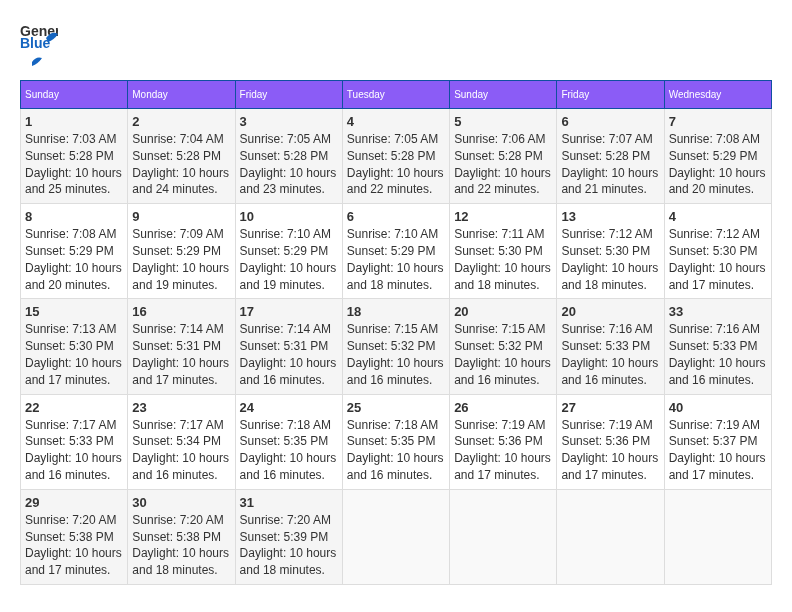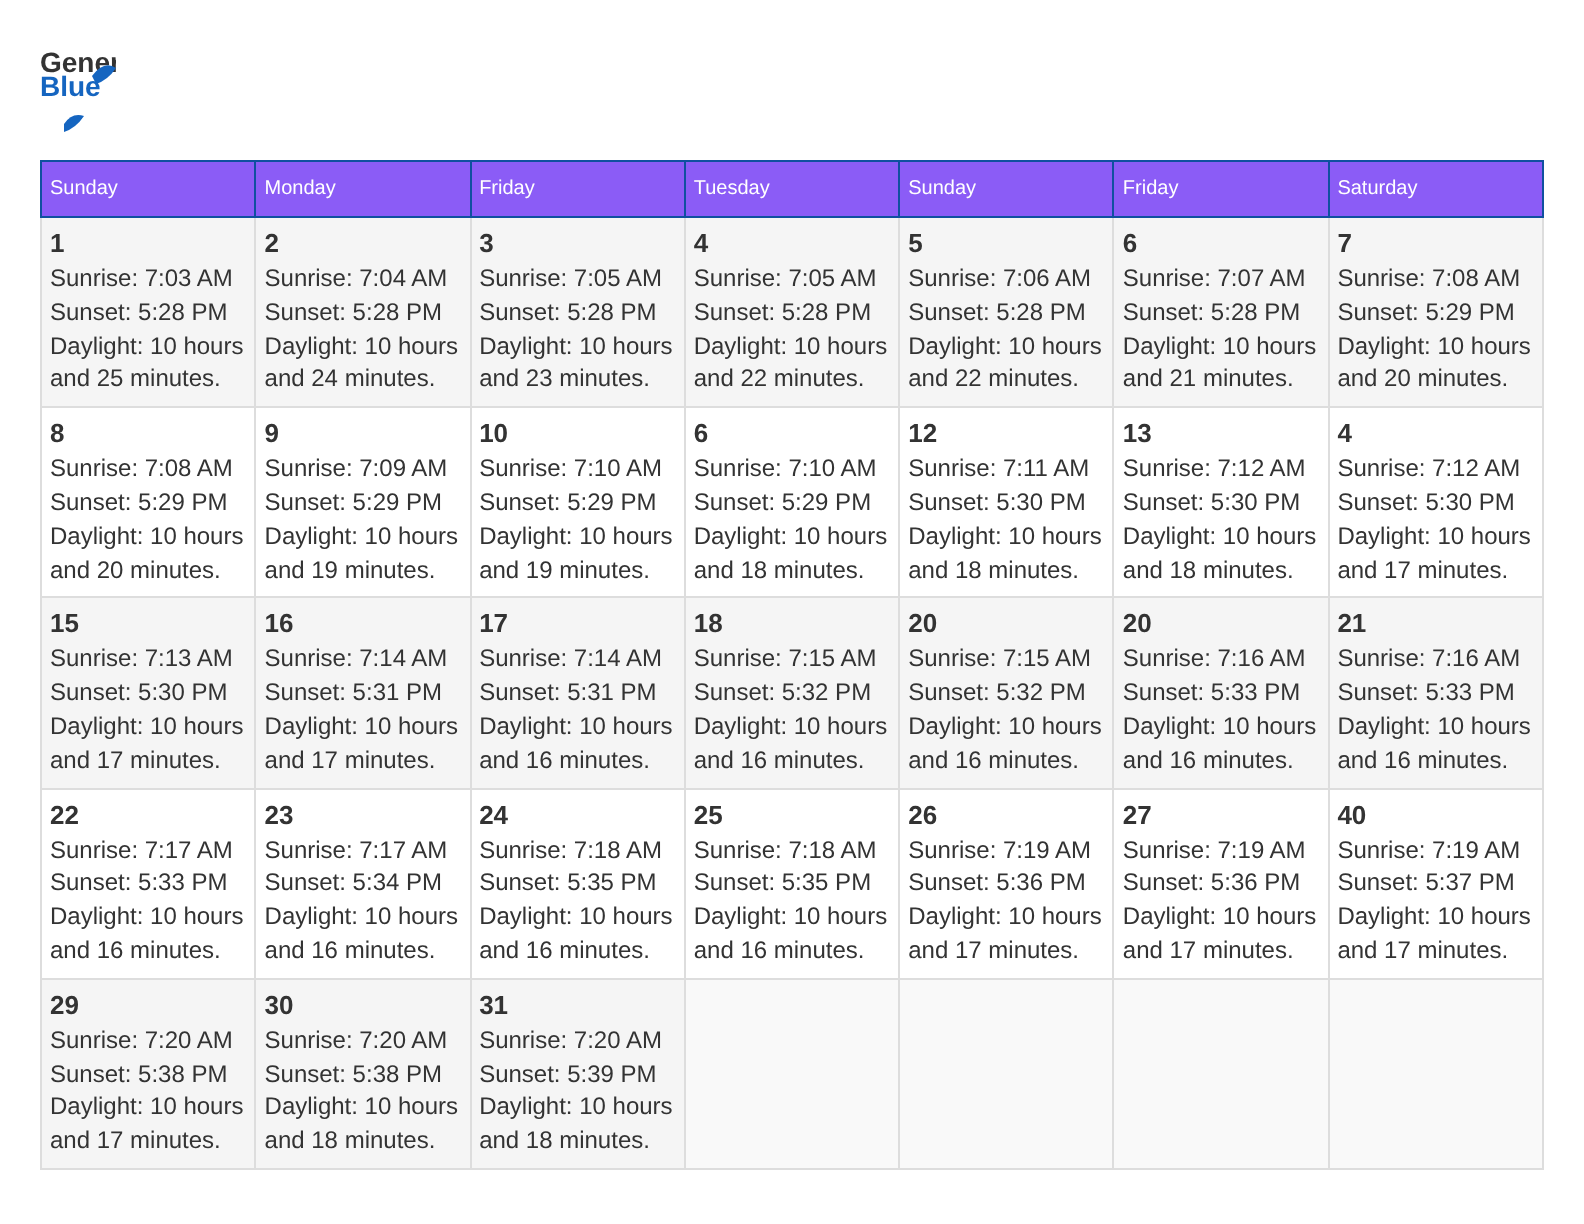--- a/index.html
+++ b/index.html
@@ -119,7 +119,7 @@
         <th>Tuesday</th>
         <th>Sunday</th>
         <th>Friday</th>
-        <th>Saturday</th>
+        <th>Wednesday</th>
       </tr>
   </thead>
   <tbody id="calendar-body">

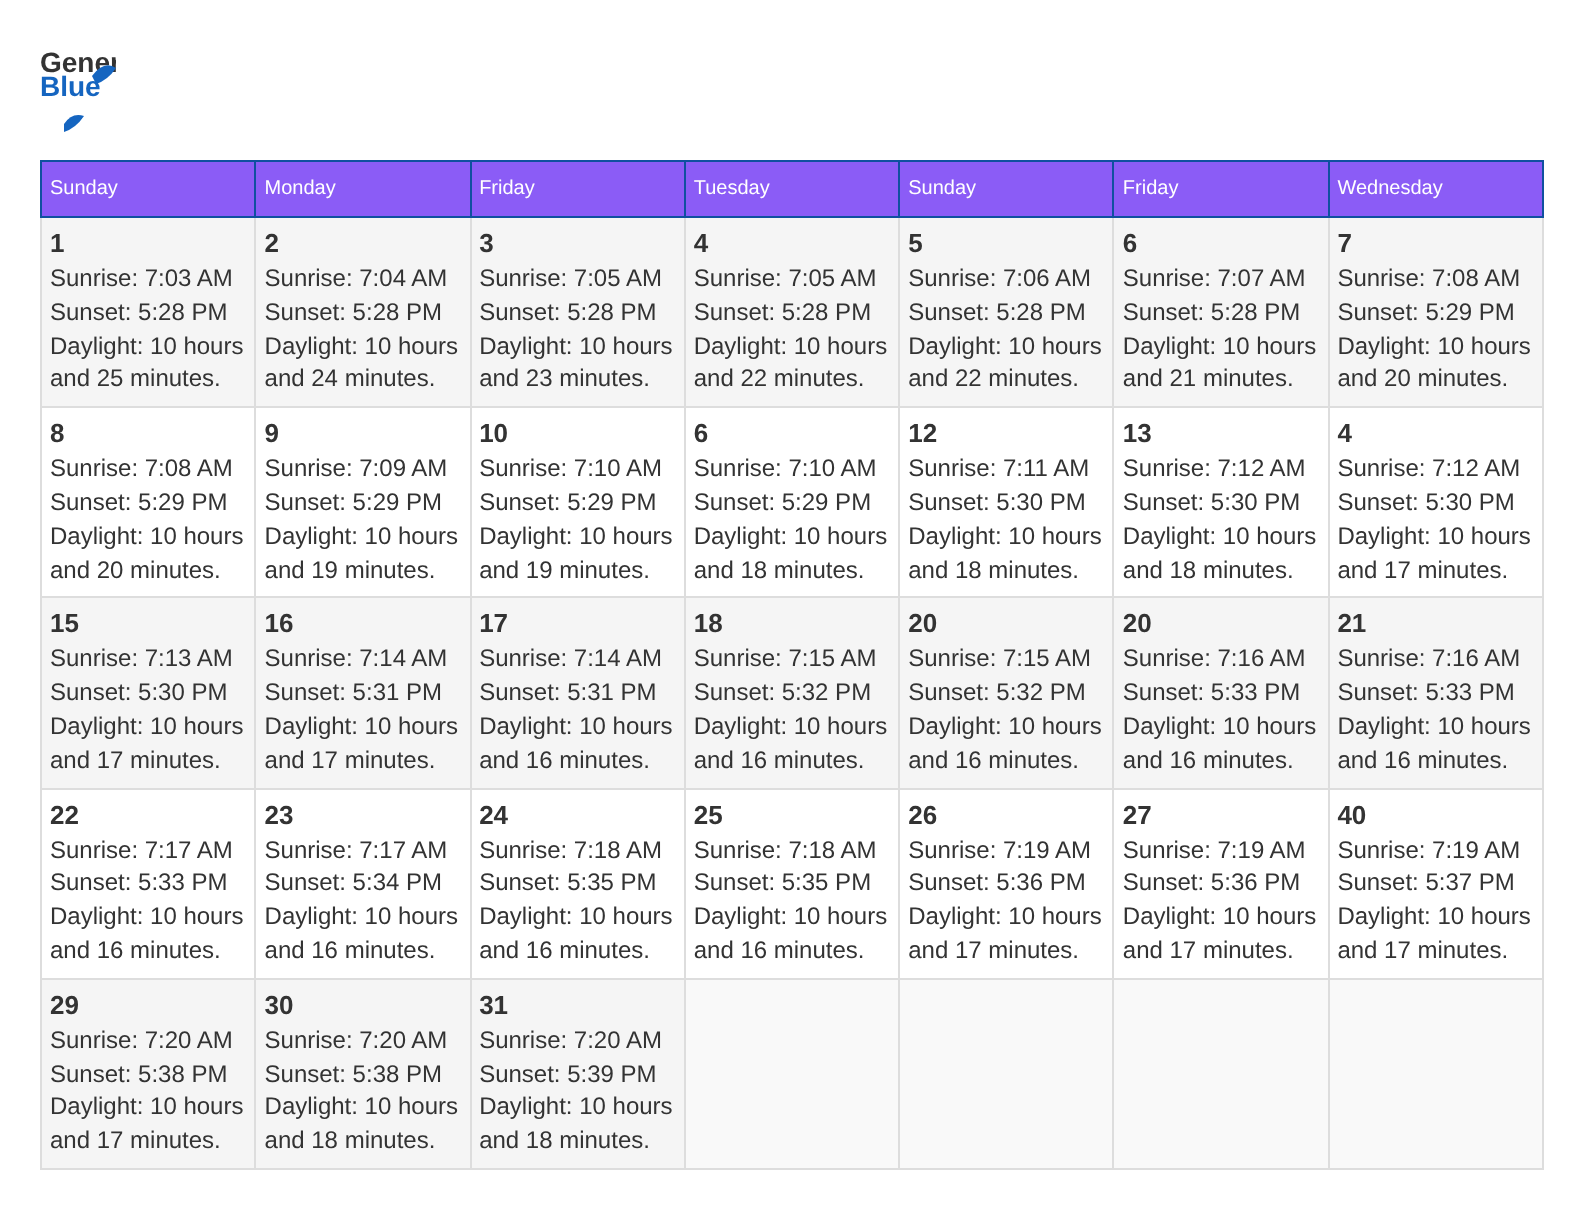--- a/index.html
+++ b/index.html
@@ -209,7 +209,7 @@
           <div class="day-info">Sunrise: 7:16 AM<br>Sunset: 5:33 PM<br>Daylight: 10 hours<br>and 16 minutes.</div>
         </td>
         <td>
-          <span class="day-num">21</span>
+          <span class="day-num">33</span>
           <div class="day-info">Sunrise: 7:16 AM<br>Sunset: 5:33 PM<br>Daylight: 10 hours<br>and 16 minutes.</div>
         </td>
       </tr>

